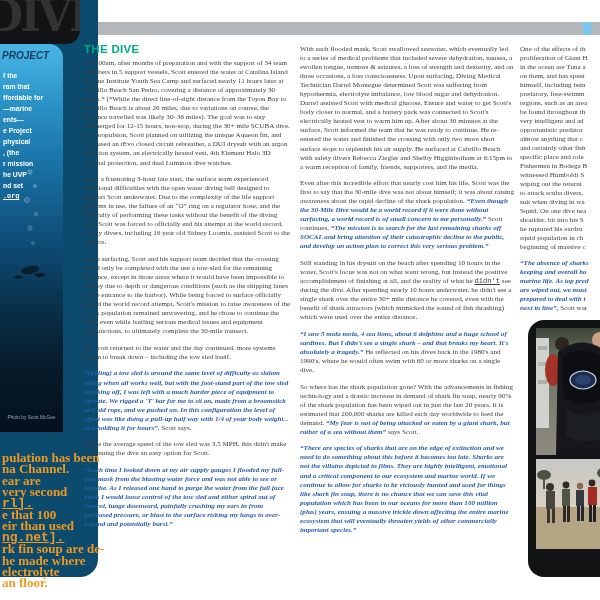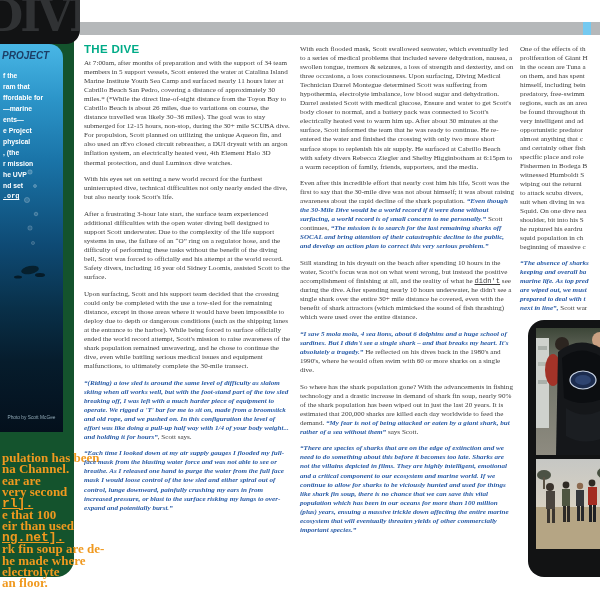--- a/index.html
+++ b/index.html
@@ -9,8 +9,8 @@
   .top-rule{position:absolute;left:80px;top:22px;width:520px;height:13px;background:#b5b8ba;}
   .top-rule-accent{position:absolute;left:503px;top:0;width:8px;height:13px;background:#74c9f0;}
   
-  .sidebar{position:absolute;left:0;top:0;width:74px;height:577px;background:#14532d;
-           border-radius:0 0 18px 0;}
+  .sidebar{position:absolute;left:0;top:0;width:74px;height:577px;background:#0c4a6e;
+           border-radius:0 0 18px 0;padding-left:24px;}
   .masthead{position:absolute;left:0;top:0;width:80px;height:44px;background:#121314;
             border-radius:0 0 14px 0;overflow:hidden;z-index:3;}
   .masthead-title{position:absolute;left:-15px;top:-10px;margin:0;

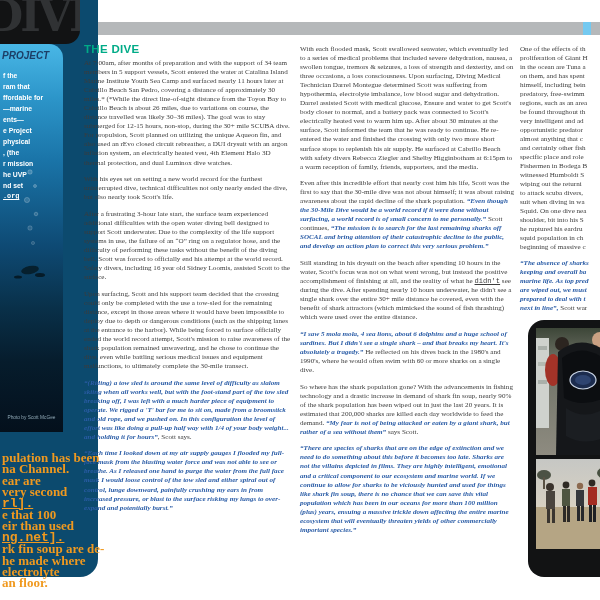--- a/index.html
+++ b/index.html
@@ -116,7 +116,6 @@
 
   <div class="col col-1">
       <p class="para"><span class="seg-plain">At 7:00am, after months of preparation and with the support of 34 team members in 5 support vessels, Scott entered the water at Catalina Island Marine Institute Youth Sea Camp and surfaced nearly 11 hours later at Cabrillo Beach San Pedro, covering a distance of approximately 30 miles.* (*While the direct line-of-sight distance from the Toyon Bay to Cabrillo Beach is about 26 miles, due to variations on course, the distance travelled was likely 30–36 miles). The goal was to stay submerged for 12-15 hours, non-stop, during the 30+ mile SCUBA dive. For propulsion, Scott planned on utilizing the unique Aqueon fin, and also used an rEvo closed circuit rebreather, a DUI drysuit with an argon inflation system, an electrically heated vest, 4th Element Halo 3D thermal protection, and dual Luminox dive watches.</span></p>
-      <p class="para"><span class="seg-plain">With his eyes set on setting a new world record for the furthest uninterrupted dive, technical difficulties not only nearly ended the dive, but also nearly took Scott's life.</span></p>
       <p class="para"><span class="seg-plain">After a frustrating 3-hour late start, the surface team experienced additional difficulties with the open water diving bell designed to support Scott underwater. Due to the complexity of the life support systems in use, the failure of an “O” ring on a regulator hose, and the difficulty of performing these tasks without the benefit of the diving bell, Scott was forced to officially end his attempt at the world record. Safety divers, including 16 year old Sidney Loomis, assisted Scott to the surface.</span></p>
       <p class="para"><span class="seg-plain">Upon surfacing, Scott and his support team decided that the crossing could only be completed with the use a tow-sled for the remaining distance, except in those areas where it would have been impossible to deploy due to depth or dangerous conditions (such as the shipping lanes at the entrance to the harbor). While being forced to surface officially ended the world record attempt, Scott's mission to raise awareness of the shark population remained unwavering, and he chose to continue the dive, even while battling serious medical issues and equipment malfunctions, to ultimately complete the 30-mile transect.</span></p>
       <p class="para"><span class="seg-quote">“(Riding) a tow sled is around the same level of difficulty as slalom skiing when all works well, but with the foot-stand part of the tow sled breaking off, I was left with a much harder piece of equipment to operate. We rigged a 'T' bar for me to sit on, made from a broomstick and old rope, and we pushed on. In this configuration the level of effort was like doing a pull-up half way with 1/4 of your body weight... and holding it for hours”</span><span class="seg-plain">, Scott says.</span></p>

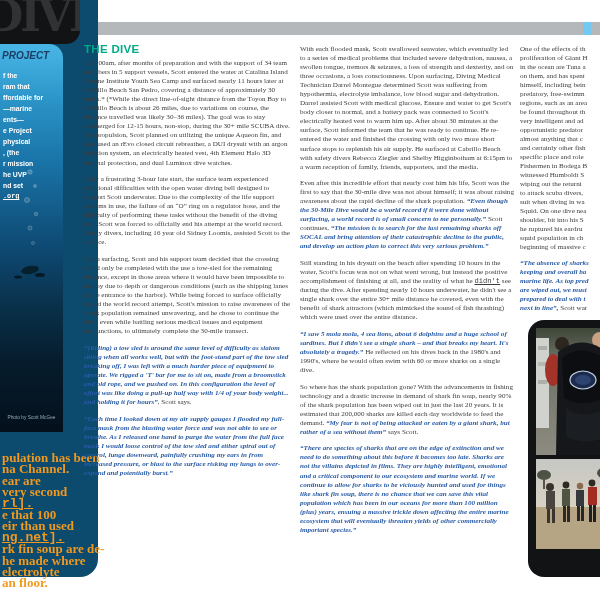--- a/index.html
+++ b/index.html
@@ -118,6 +118,7 @@
       <p class="para"><span class="seg-plain">At 7:00am, after months of preparation and with the support of 34 team members in 5 support vessels, Scott entered the water at Catalina Island Marine Institute Youth Sea Camp and surfaced nearly 11 hours later at Cabrillo Beach San Pedro, covering a distance of approximately 30 miles.* (*While the direct line-of-sight distance from the Toyon Bay to Cabrillo Beach is about 26 miles, due to variations on course, the distance travelled was likely 30–36 miles). The goal was to stay submerged for 12-15 hours, non-stop, during the 30+ mile SCUBA dive. For propulsion, Scott planned on utilizing the unique Aqueon fin, and also used an rEvo closed circuit rebreather, a DUI drysuit with an argon inflation system, an electrically heated vest, 4th Element Halo 3D thermal protection, and dual Luminox dive watches.</span></p>
       <p class="para"><span class="seg-plain">After a frustrating 3-hour late start, the surface team experienced additional difficulties with the open water diving bell designed to support Scott underwater. Due to the complexity of the life support systems in use, the failure of an “O” ring on a regulator hose, and the difficulty of performing these tasks without the benefit of the diving bell, Scott was forced to officially end his attempt at the world record. Safety divers, including 16 year old Sidney Loomis, assisted Scott to the surface.</span></p>
       <p class="para"><span class="seg-plain">Upon surfacing, Scott and his support team decided that the crossing could only be completed with the use a tow-sled for the remaining distance, except in those areas where it would have been impossible to deploy due to depth or dangerous conditions (such as the shipping lanes at the entrance to the harbor). While being forced to surface officially ended the world record attempt, Scott's mission to raise awareness of the shark population remained unwavering, and he chose to continue the dive, even while battling serious medical issues and equipment malfunctions, to ultimately complete the 30-mile transect.</span></p>
+      <p class="para"><span class="seg-plain">As Scott returned to the water and the day continued, more systems began to break down – including the tow sled itself.</span></p>
       <p class="para"><span class="seg-quote">“(Riding) a tow sled is around the same level of difficulty as slalom skiing when all works well, but with the foot-stand part of the tow sled breaking off, I was left with a much harder piece of equipment to operate. We rigged a 'T' bar for me to sit on, made from a broomstick and old rope, and we pushed on. In this configuration the level of effort was like doing a pull-up half way with 1/4 of your body weight... and holding it for hours”</span><span class="seg-plain">, Scott says.</span></p>
       <p class="para"><span class="seg-quote">“Each time I looked down at my air supply gauges I flooded my full-face mask from the blasting water force and was not able to see or breathe. As I released one hand to purge the water from the full face mask I would loose control of the tow sled and either spiral out of control, lunge downward, painfully crushing my ears in from increased pressure, or blast to the surface risking my lungs to over-expand and potentially burst.”</span></p>
     </div>

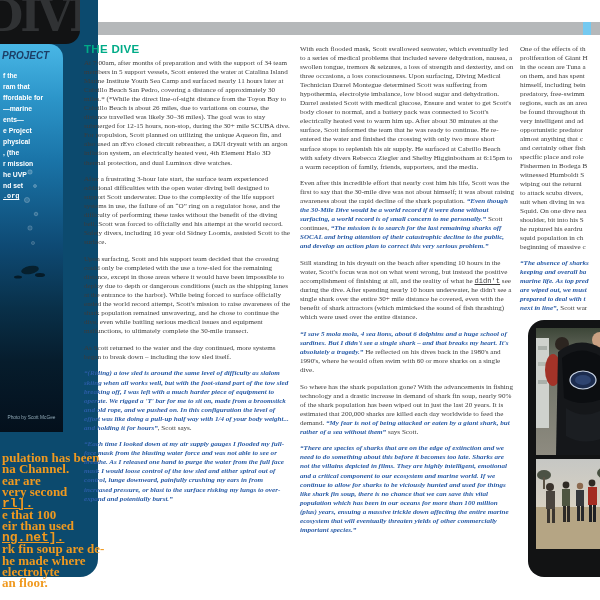--- a/index.html
+++ b/index.html
@@ -120,6 +120,7 @@
       <p class="para"><span class="seg-plain">Upon surfacing, Scott and his support team decided that the crossing could only be completed with the use a tow-sled for the remaining distance, except in those areas where it would have been impossible to deploy due to depth or dangerous conditions (such as the shipping lanes at the entrance to the harbor). While being forced to surface officially ended the world record attempt, Scott's mission to raise awareness of the shark population remained unwavering, and he chose to continue the dive, even while battling serious medical issues and equipment malfunctions, to ultimately complete the 30-mile transect.</span></p>
       <p class="para"><span class="seg-plain">As Scott returned to the water and the day continued, more systems began to break down – including the tow sled itself.</span></p>
       <p class="para"><span class="seg-quote">“(Riding) a tow sled is around the same level of difficulty as slalom skiing when all works well, but with the foot-stand part of the tow sled breaking off, I was left with a much harder piece of equipment to operate. We rigged a 'T' bar for me to sit on, made from a broomstick and old rope, and we pushed on. In this configuration the level of effort was like doing a pull-up half way with 1/4 of your body weight... and holding it for hours”</span><span class="seg-plain">, Scott says.</span></p>
+      <p class="para"><span class="seg-plain">While the average speed of the tow sled was 3.5 MPH, this didn't make continuing the dive an easy option for Scott.</span></p>
       <p class="para"><span class="seg-quote">“Each time I looked down at my air supply gauges I flooded my full-face mask from the blasting water force and was not able to see or breathe. As I released one hand to purge the water from the full face mask I would loose control of the tow sled and either spiral out of control, lunge downward, painfully crushing my ears in from increased pressure, or blast to the surface risking my lungs to over-expand and potentially burst.”</span></p>
     </div>
 

